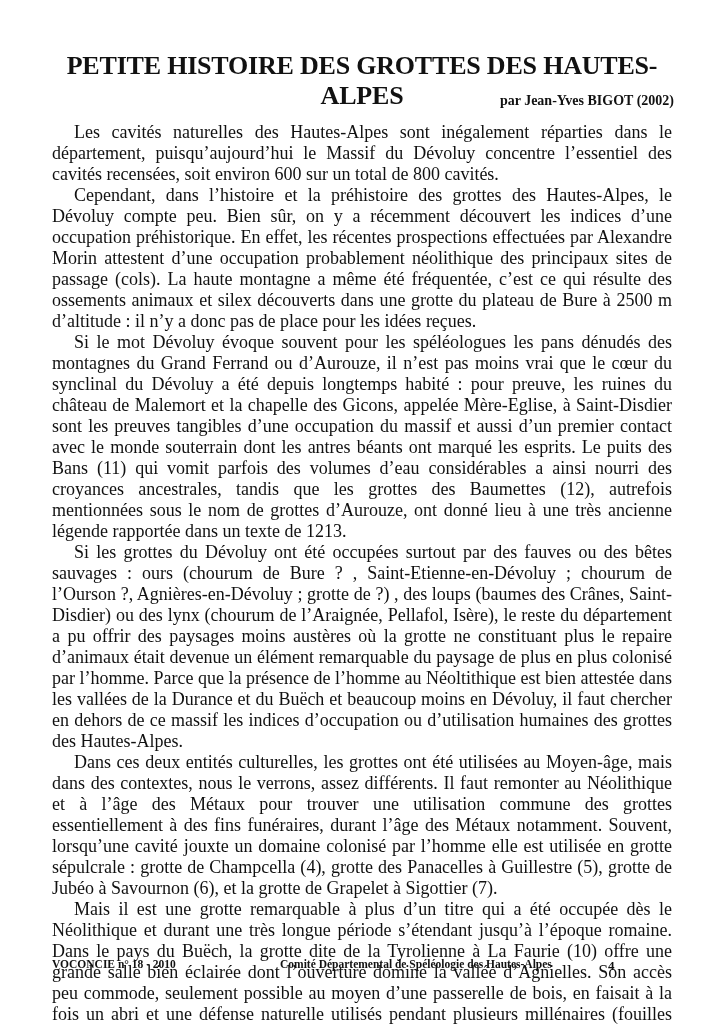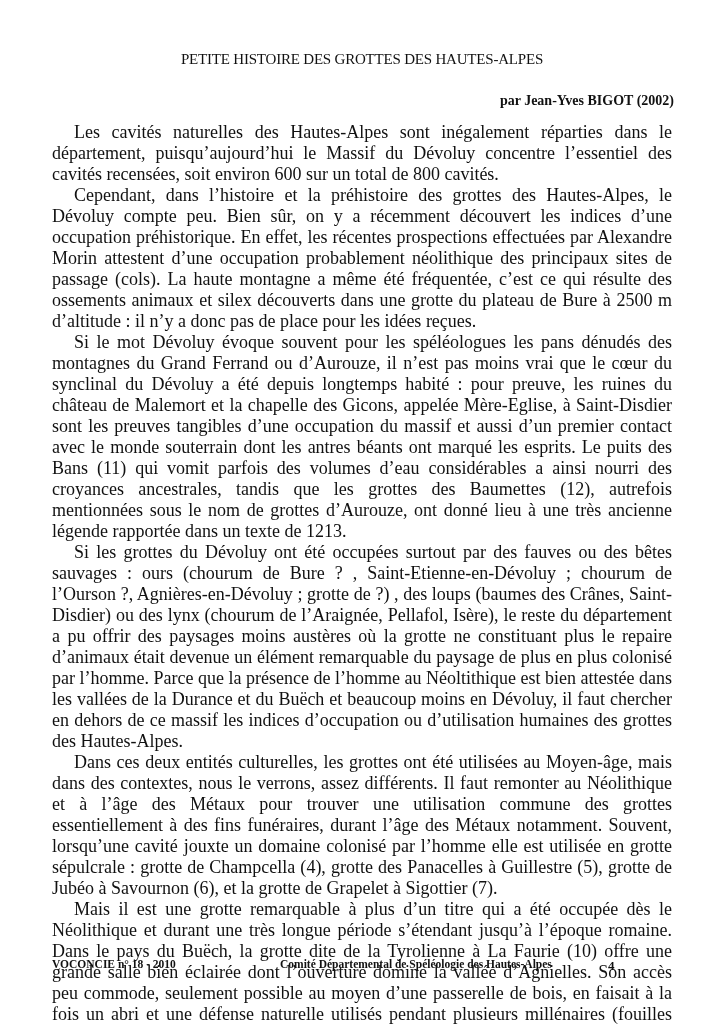--- a/index.html
+++ b/index.html
@@ -10,7 +10,7 @@
     .page { position: absolute; left: 52px; top: 0; width: 620px; }
     .title {
       position: absolute; left: 0; top: 51px; width: 620px; text-align: center;
-      font-weight: normal; font-size: 15px; letter-spacing: -0.2px;
+      font-weight: bold; font-size: 26px; letter-spacing: -0.2px;
     }
     .author {
       position: absolute; right: -2px; top: 93px;

